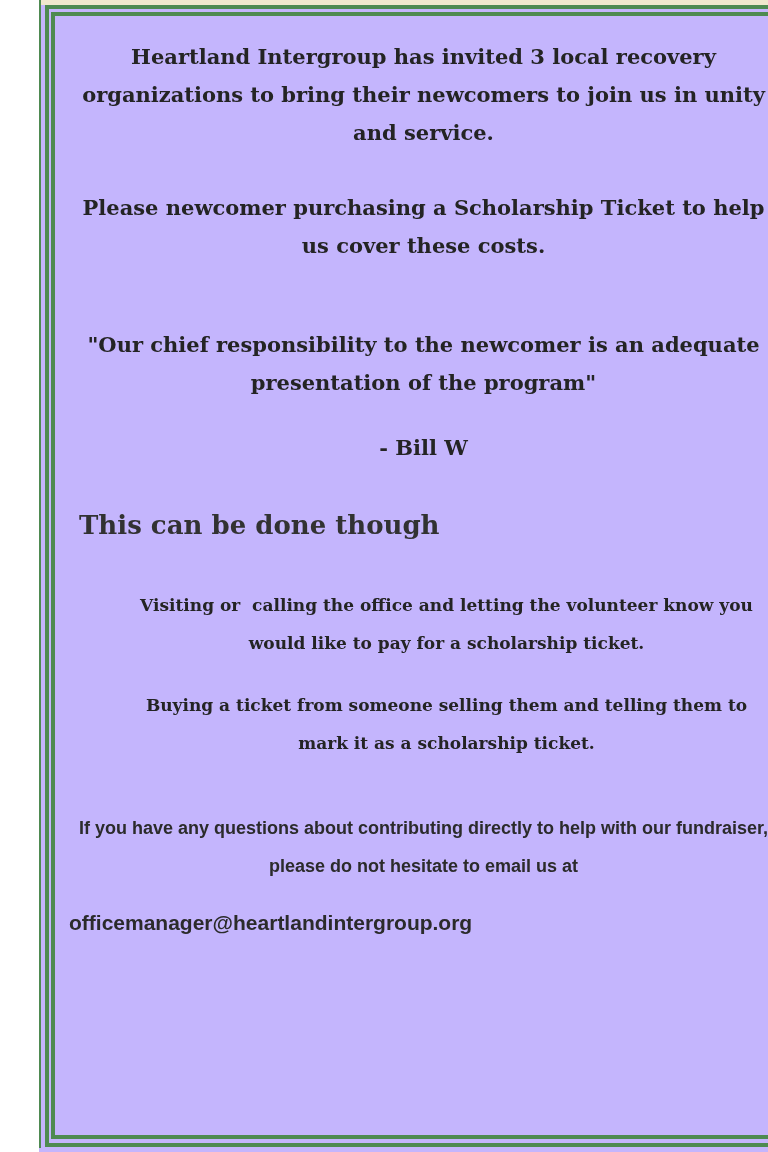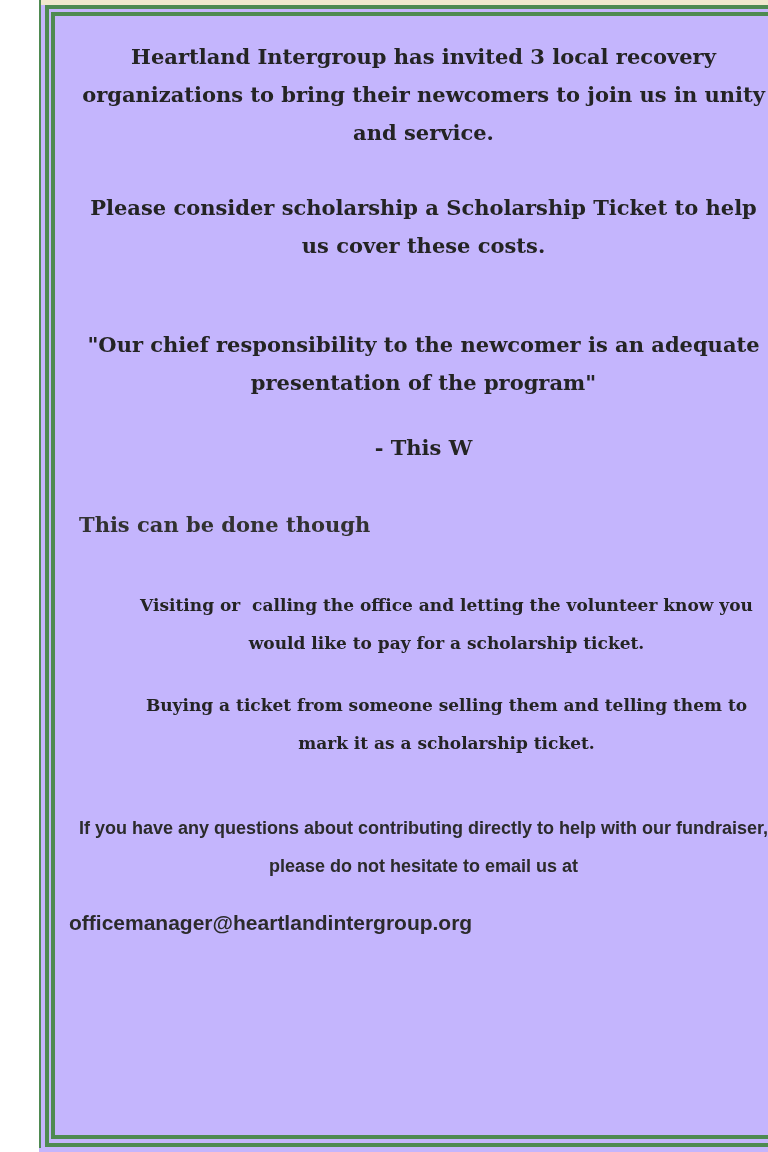--- a/index.html
+++ b/index.html
@@ -114,7 +114,7 @@
 
     <div class="para intro">Heartland Intergroup has invited 3 local recovery organizations to bring their newcomers to join us in unity and service.</div>
 
-    <div class="para scholarship">Please consider scholarship a Scholarship Ticket to help us cover these costs.</div>
+    <div class="para scholarship">Please newcomer purchasing a Scholarship Ticket to help us cover these costs.</div>
 
     <div class="para quote">"Our chief responsibility to the newcomer is an adequate presentation of the program"</div>
 

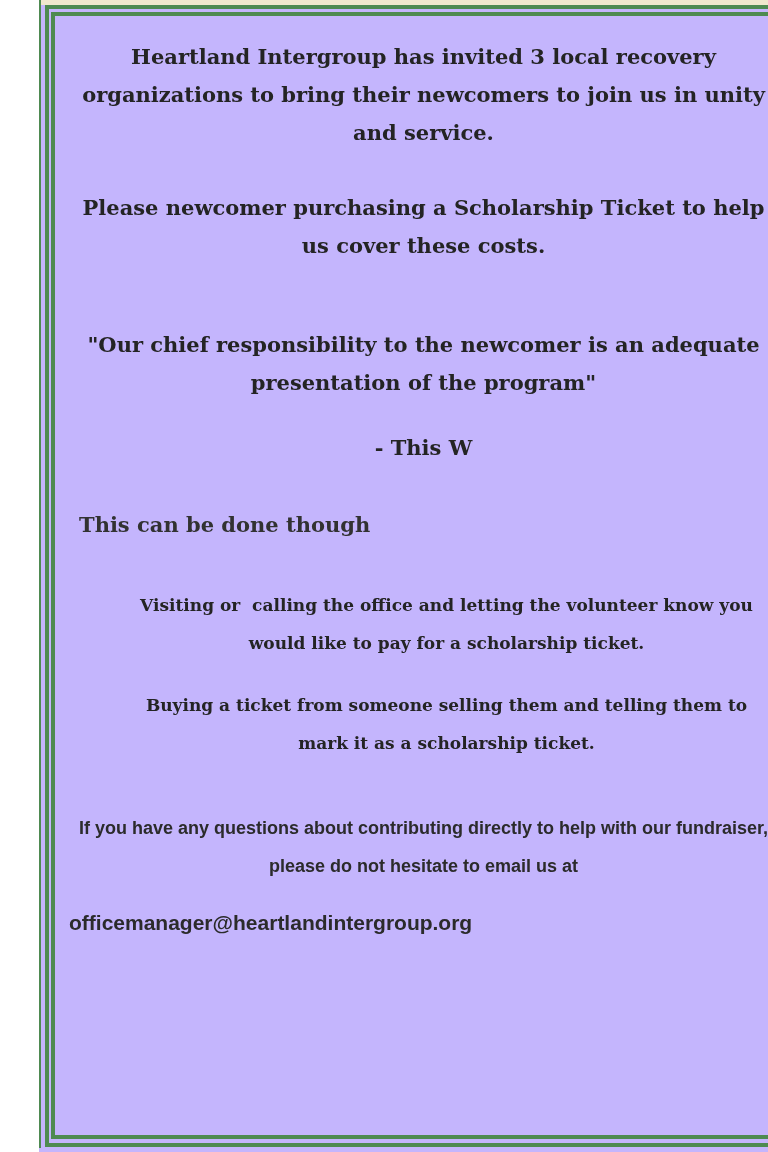--- a/index.html
+++ b/index.html
@@ -118,7 +118,7 @@
 
     <div class="para quote">"Our chief responsibility to the newcomer is an adequate presentation of the program"</div>
 
-    <div class="para attribution">- This W</div>
+    <div class="para attribution">- Bill W</div>
 
     <div class="methods-intro">This can be done though</div>
 

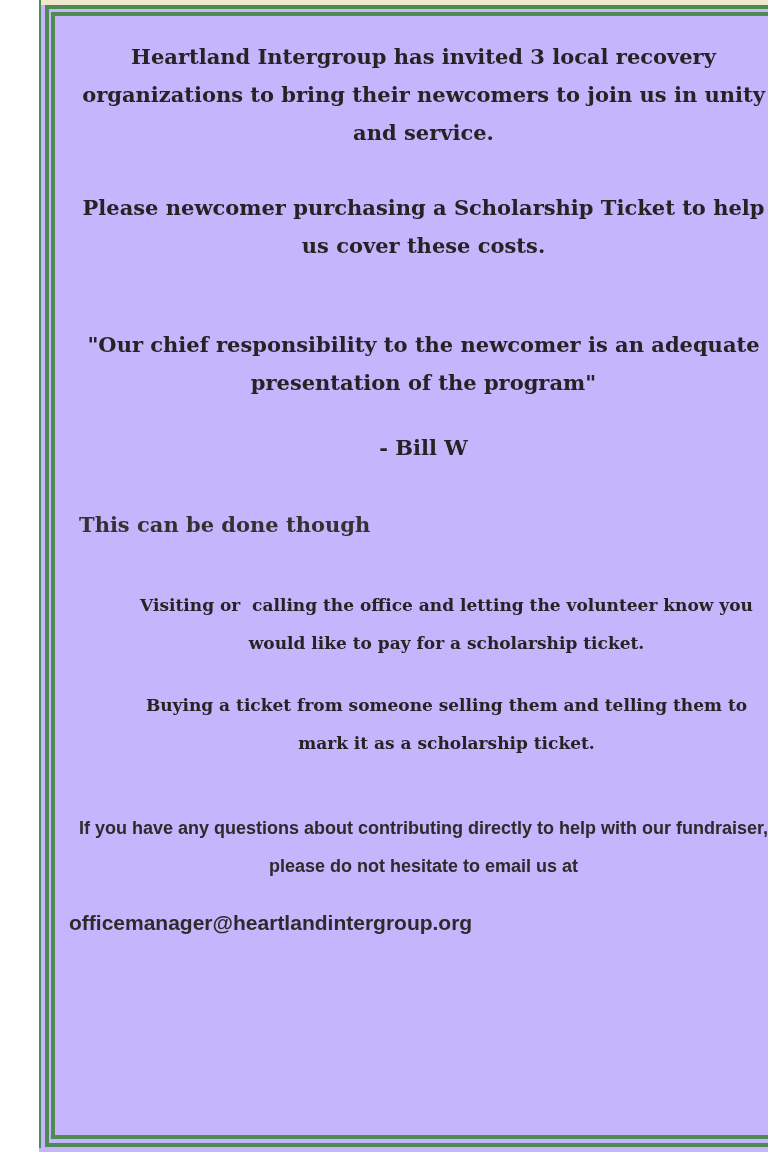--- a/index.html
+++ b/index.html
@@ -64,7 +64,7 @@
   .methods-intro {
     font-family: "DejaVu Serif", serif;
     font-weight: 700;
-    font-size: 21px;
+    font-size: 26px;
     line-height: 38px;
     text-align: left;
     margin: 0 26px 42px 24px;

